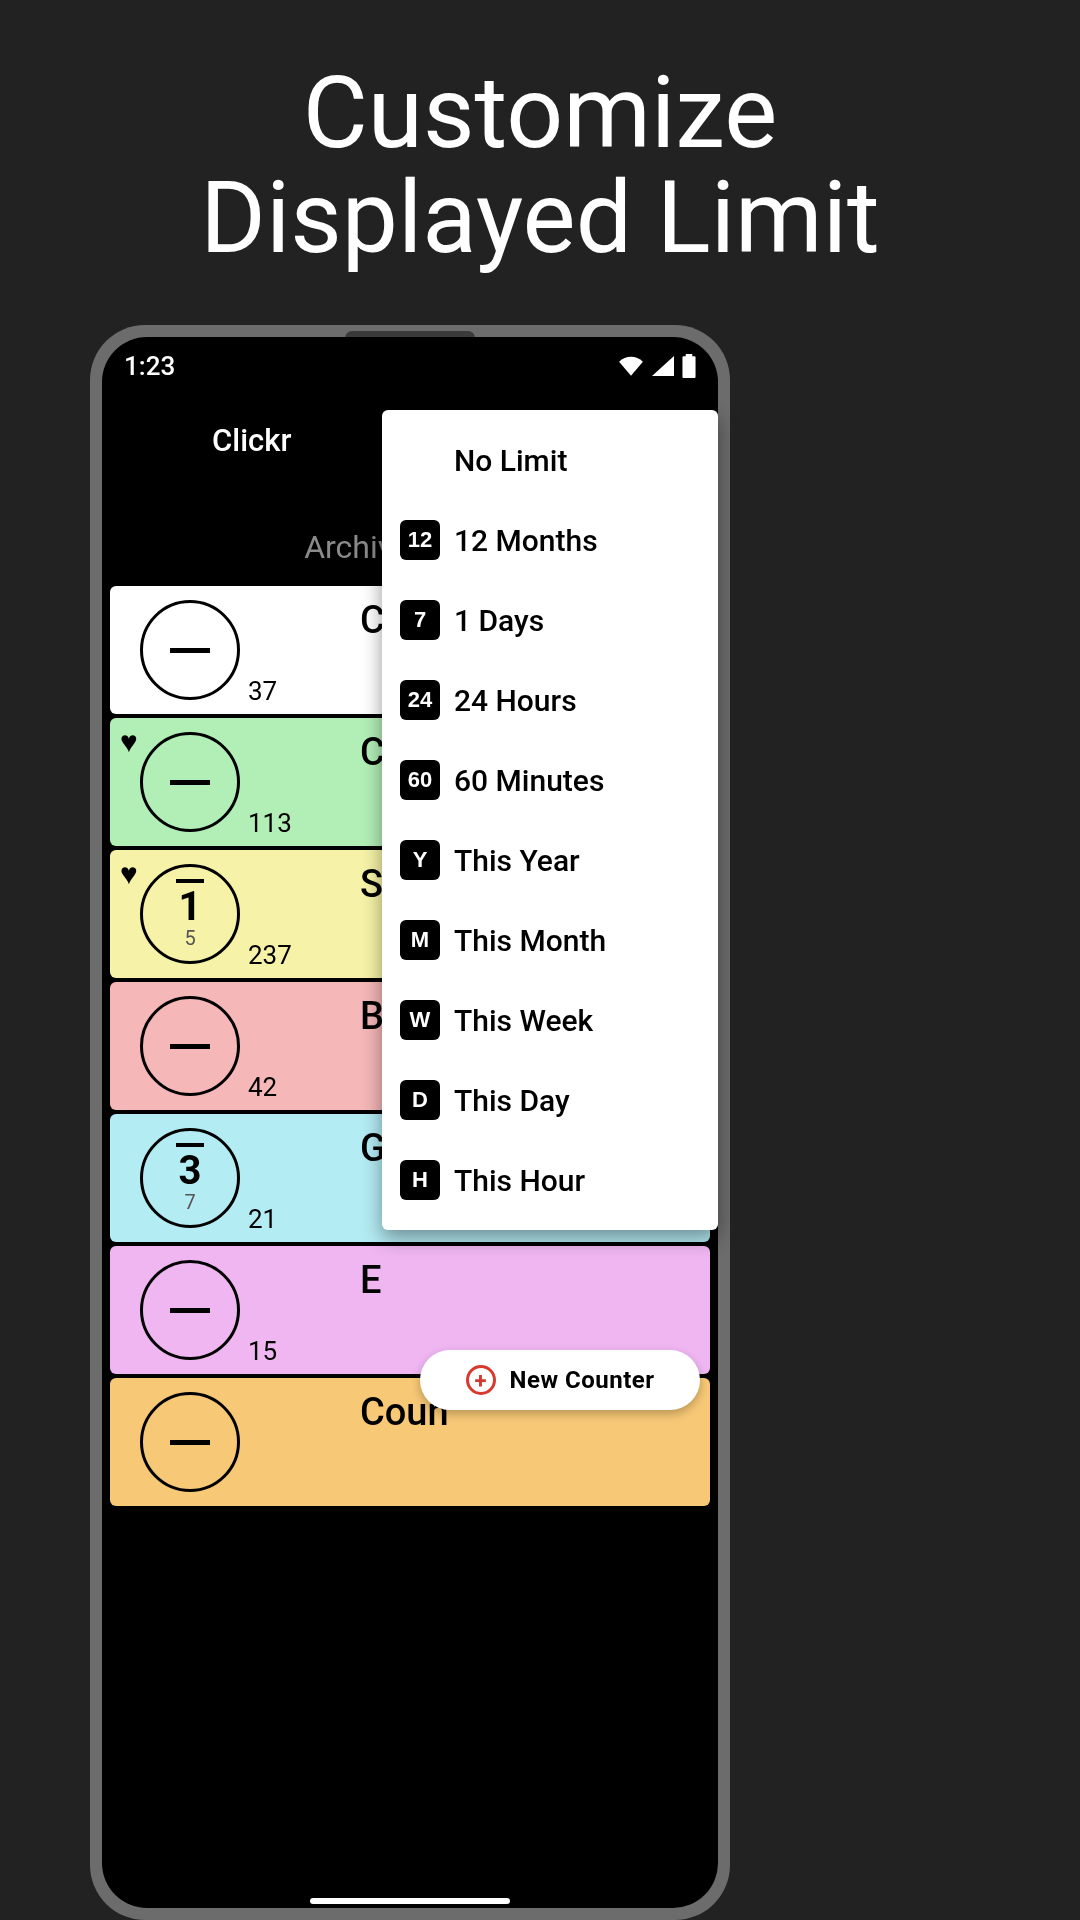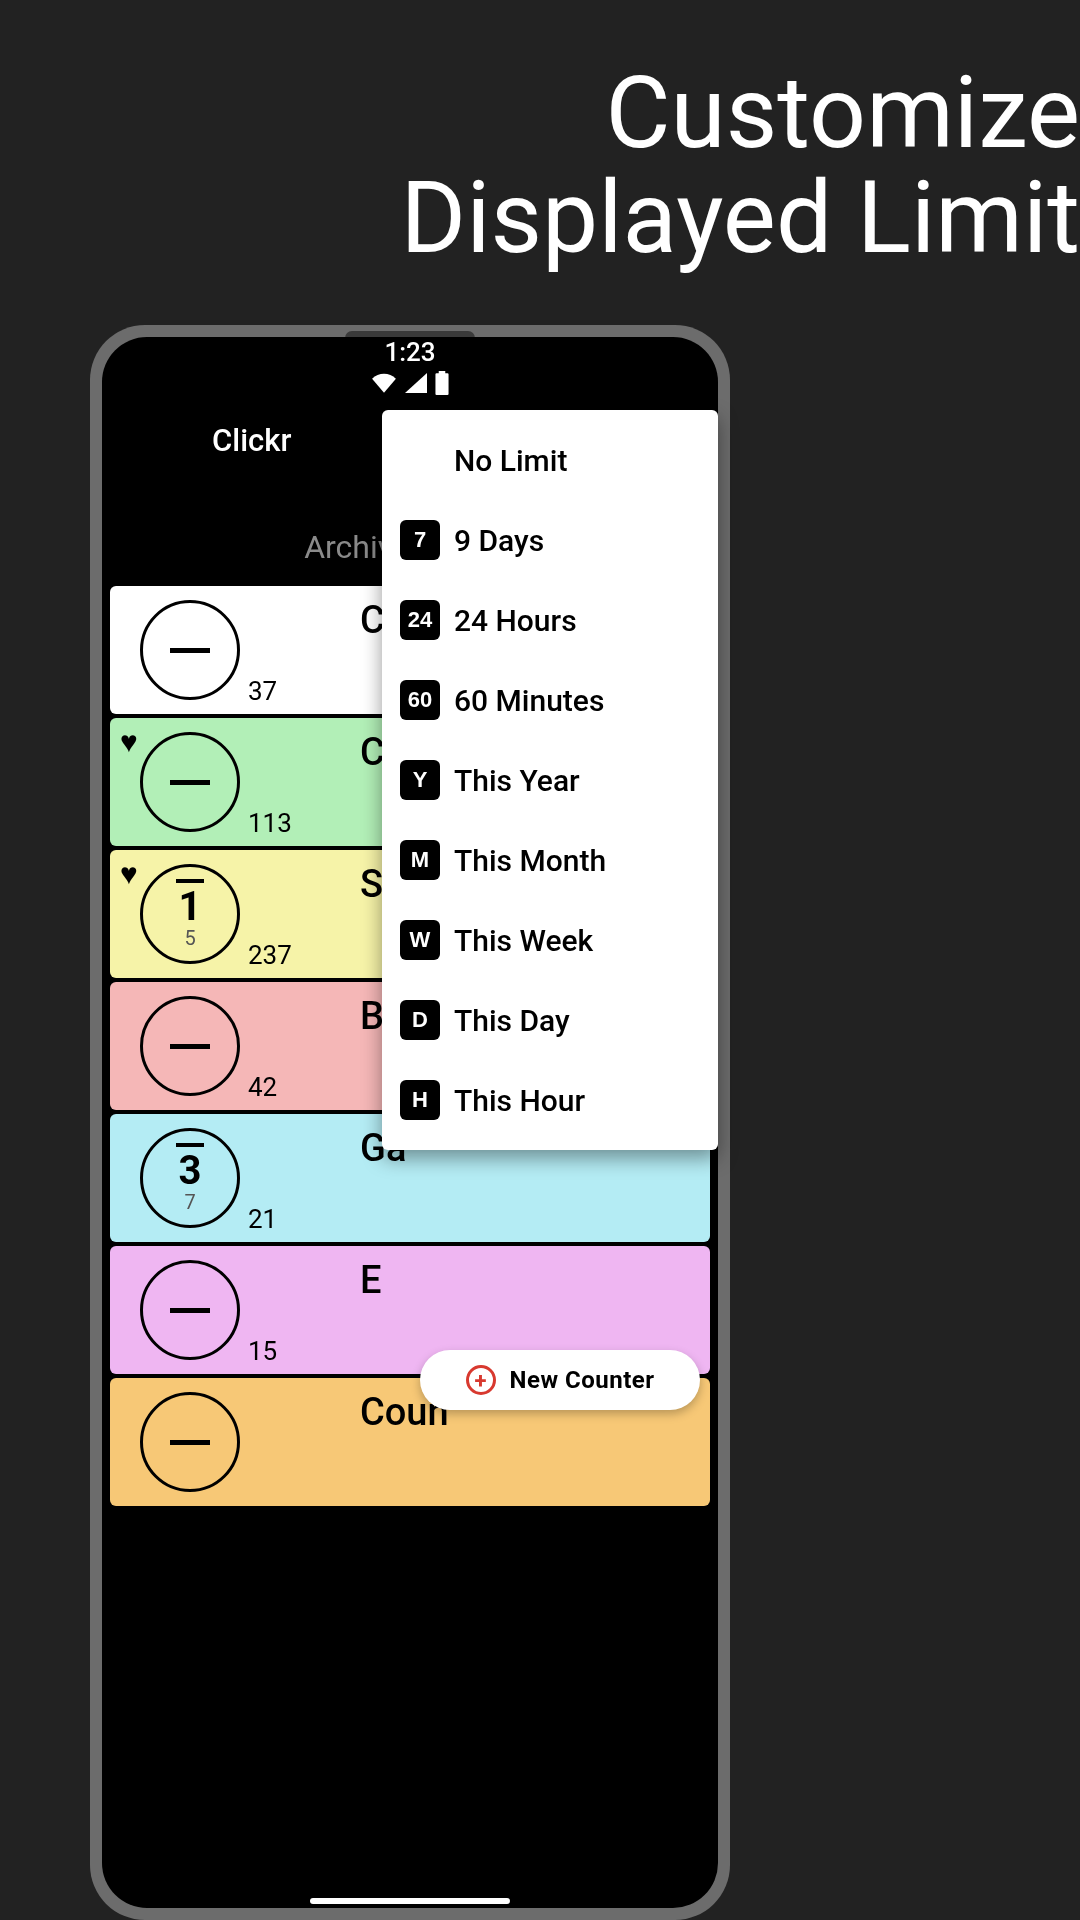--- a/index.html
+++ b/index.html
@@ -10,7 +10,7 @@
   top: 60px;
   left: 0;
   right: 0;
-  text-align: right;
+  text-align: center;
   color: #ffffff;
   font-size: 100px;
   font-weight: 400;

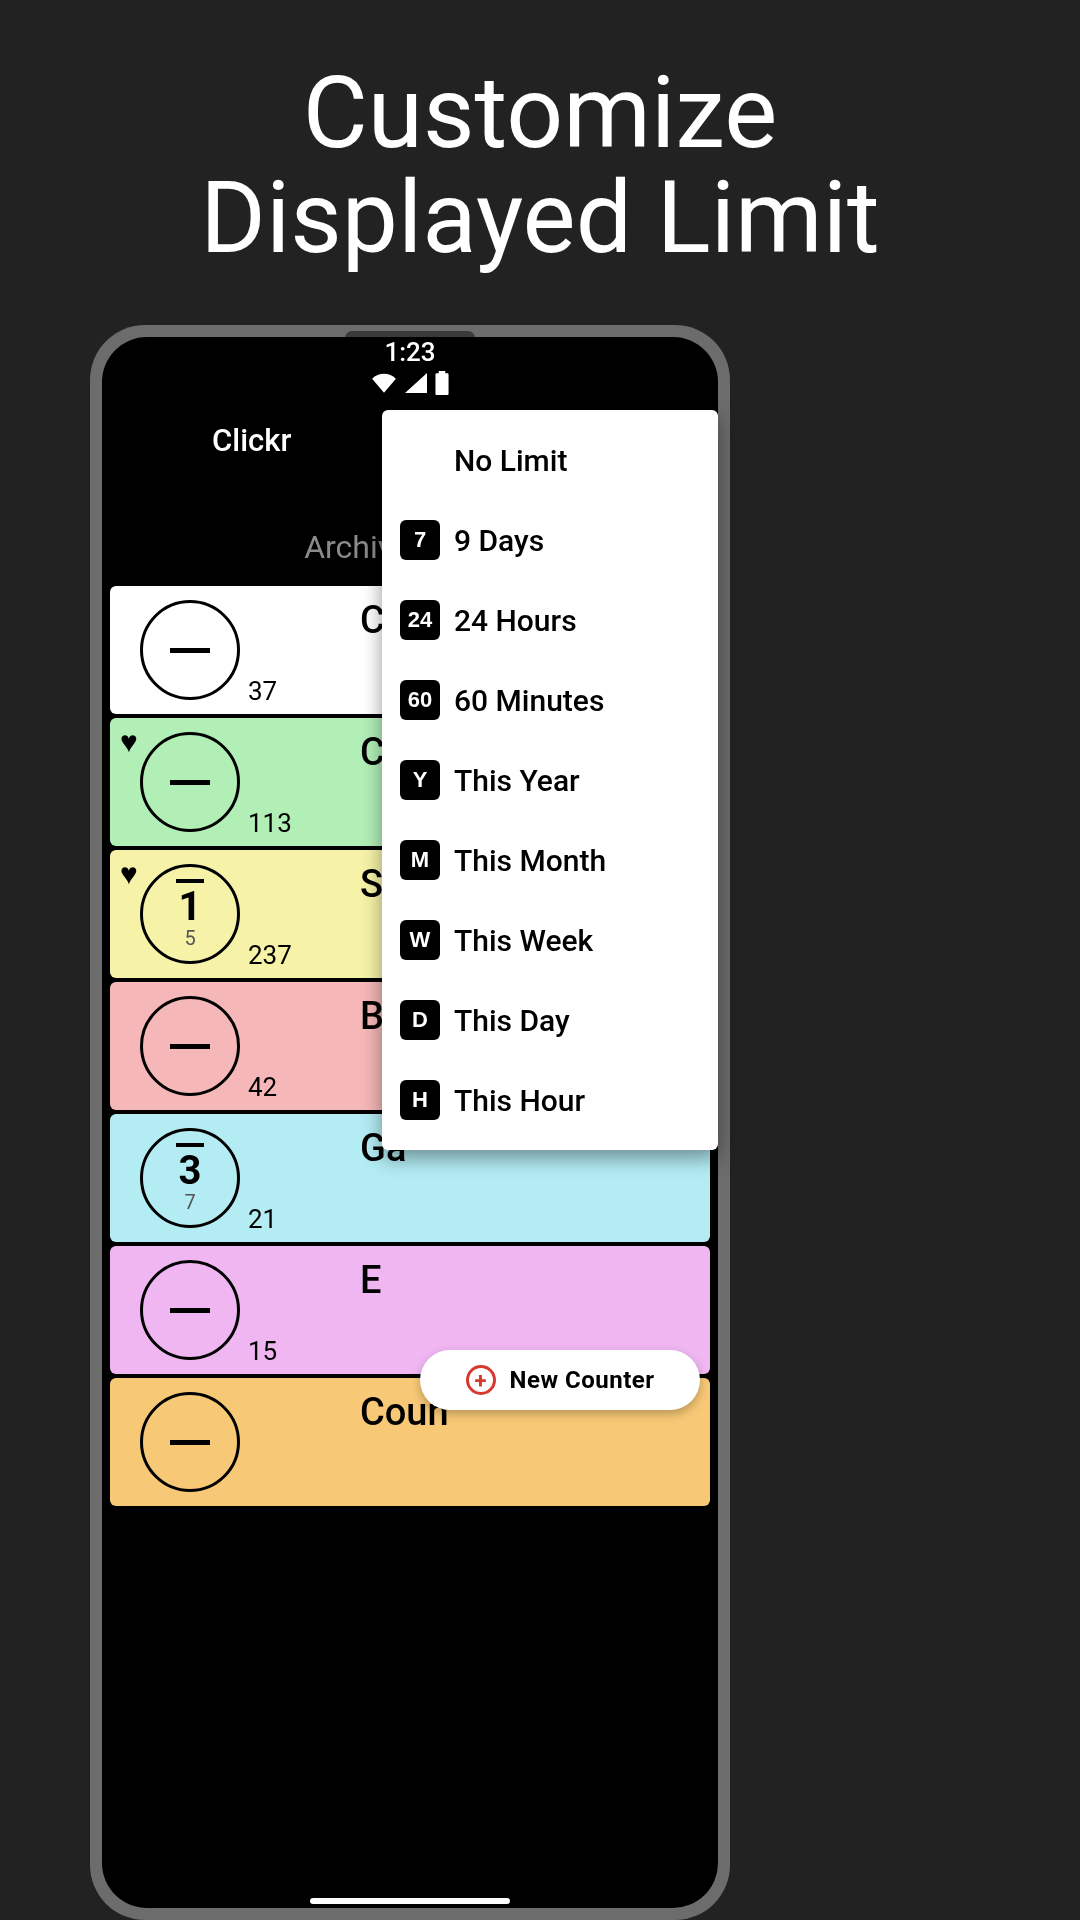--- a/index.html
+++ b/index.html
@@ -41,7 +41,7 @@
 .status-bar {
   position: absolute; top: 0; left: 0; right: 0; height: 58px;
   display: flex; align-items: center; justify-content: space-between;
-  padding: 0 22px; color: #fff; font-size: 26px; font-weight: 500; flex-direction: column;
+  padding: 0 22px; color: #fff; font-size: 26px; font-weight: 500;
 }
 .status-icons { display: flex; gap: 8px; align-items: center; }
 .status-icons svg { fill: #fff; }

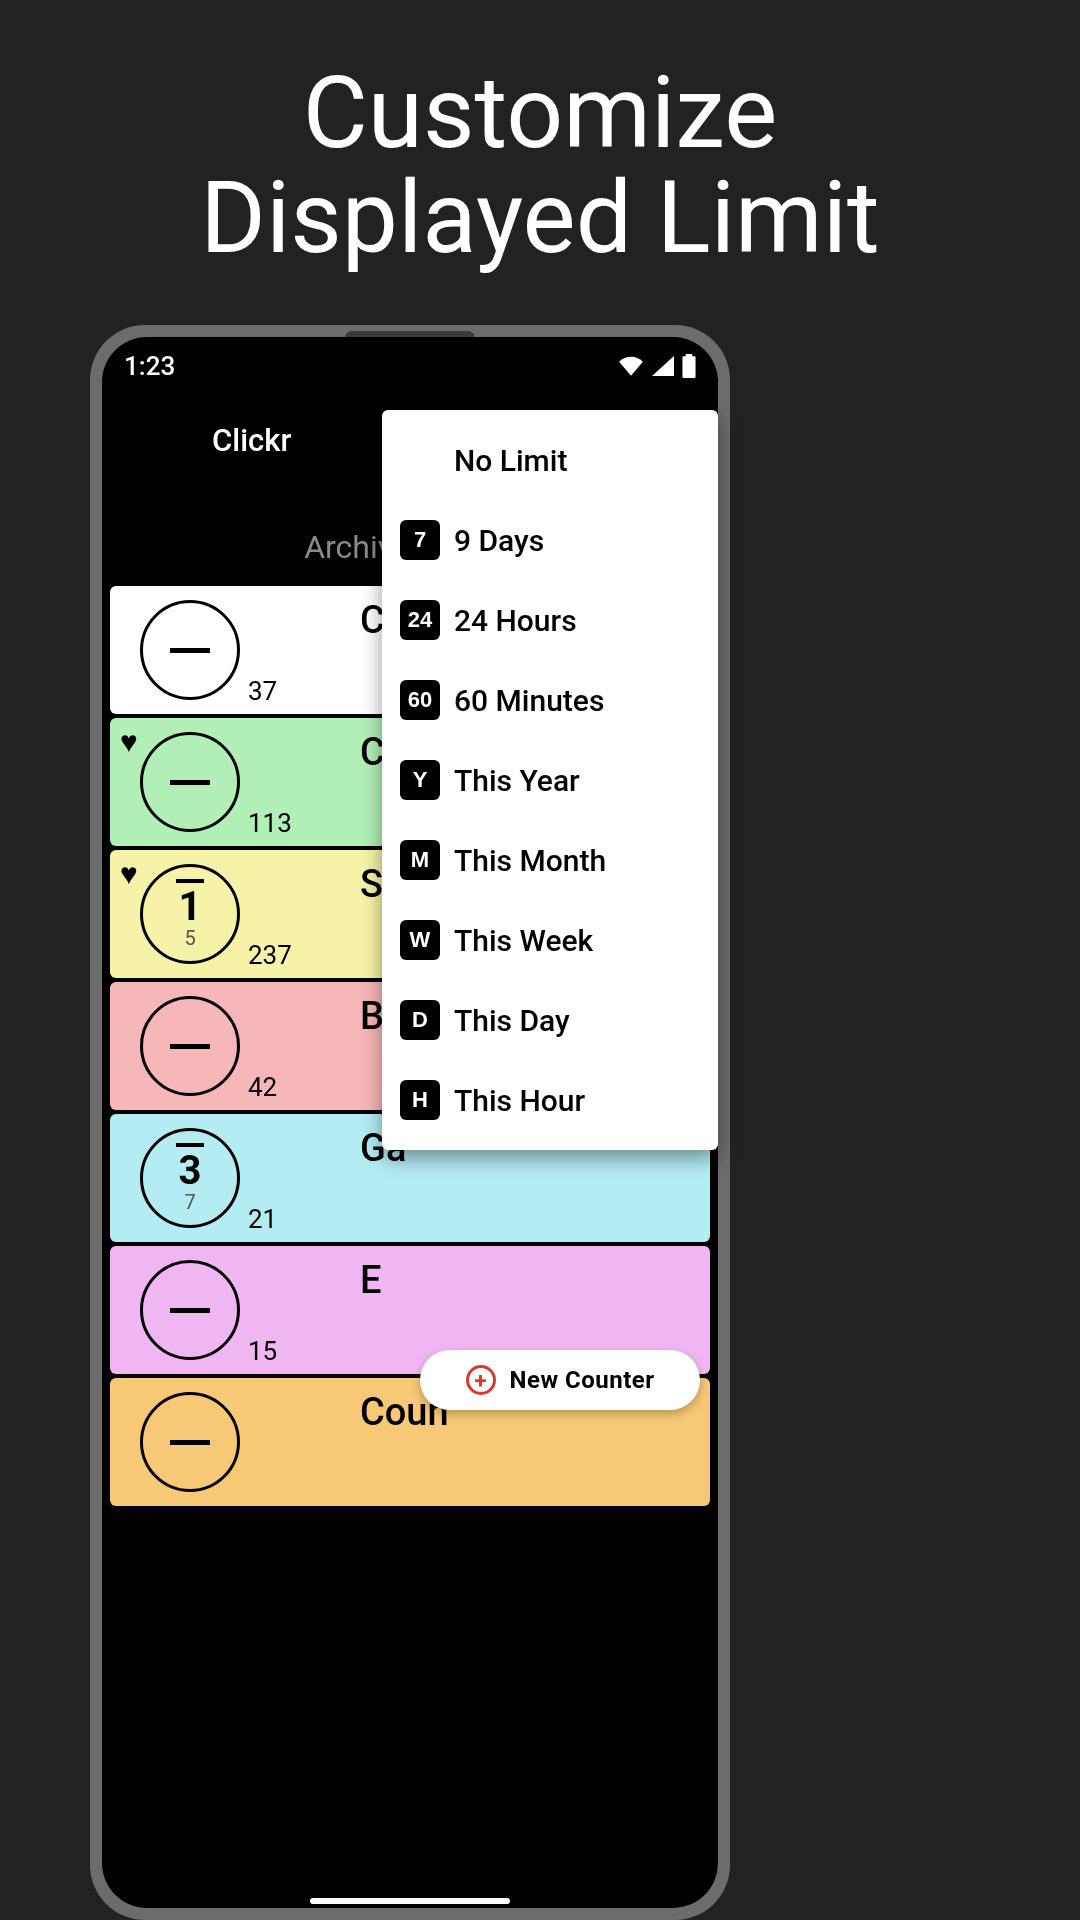--- a/index.html
+++ b/index.html
@@ -261,6 +261,10 @@
       <span class="item-label">No Limit</span>
     </div>
     <div class="dropdown-item">
+      <div class="icon-badge">12</div>
+      <span class="item-label">12 Months</span>
+    </div>
+    <div class="dropdown-item">
       <div class="icon-badge">7</div>
       <span class="item-label">9 Days</span>
     </div>

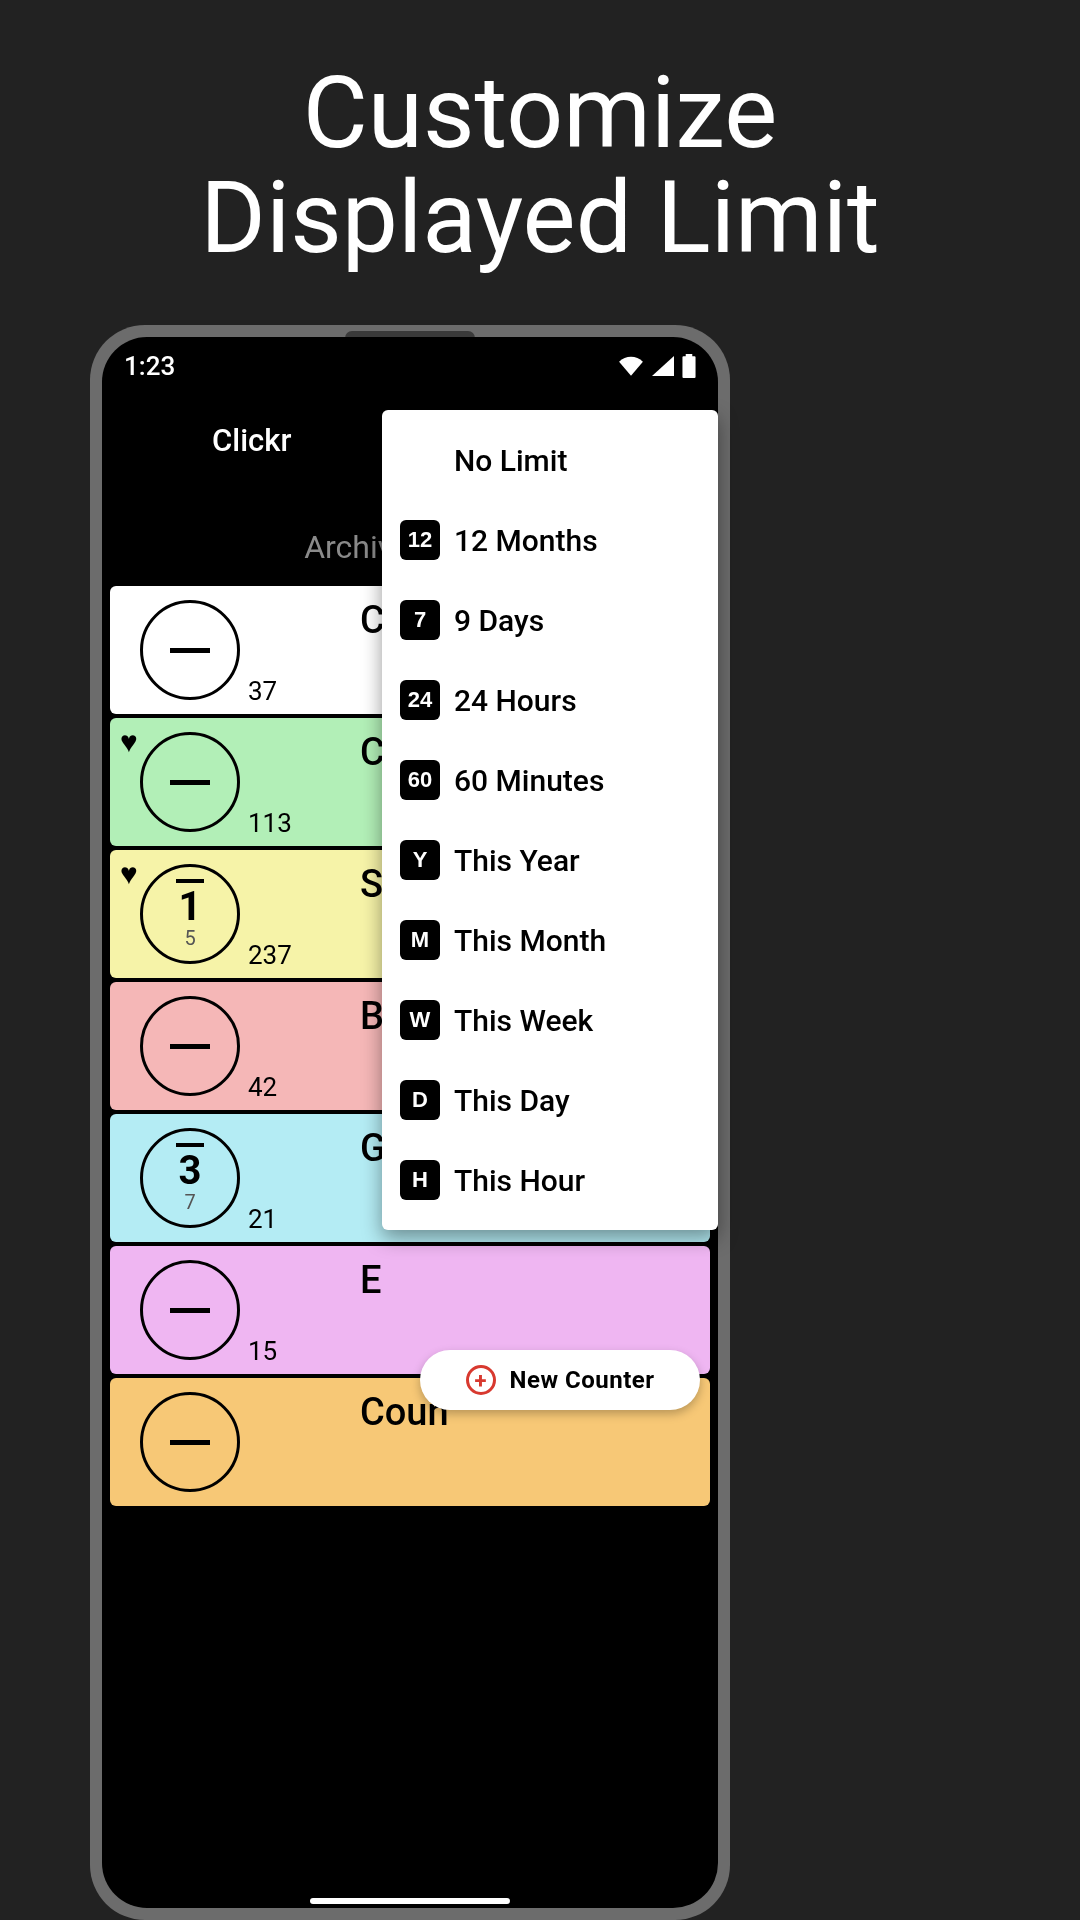--- a/index.html
+++ b/index.html
@@ -266,7 +266,7 @@
     </div>
     <div class="dropdown-item">
       <div class="icon-badge">7</div>
-      <span class="item-label">9 Days</span>
+      <span class="item-label">1 Days</span>
     </div>
     <div class="dropdown-item">
       <div class="icon-badge">24</div>

